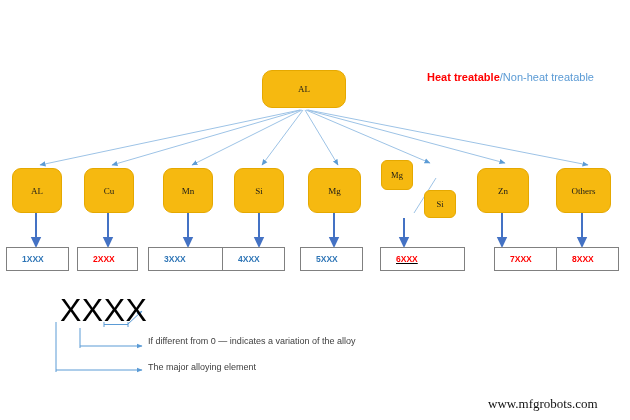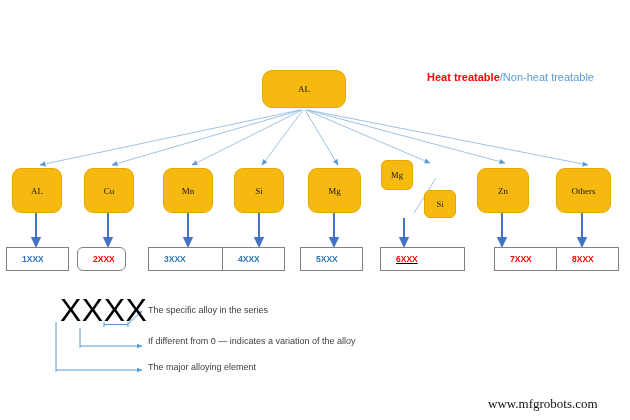--- a/index.html
+++ b/index.html
@@ -198,7 +198,7 @@
   <div class="seriesbox" style="left:6px;   top:247px; width:63px;">
     <span class="s-blue">1XXX</span>
   </div>
-  <div class="seriesbox" style="left:77px;  top:247px; width:49px;border-radius:6px;">
+  <div class="seriesbox" style="left:77px;  top:247px; width:61px;">
     <span class="s-red">2XXX</span>
   </div>
   <div class="seriesbox" style="left:148px; top:247px; width:87px;">

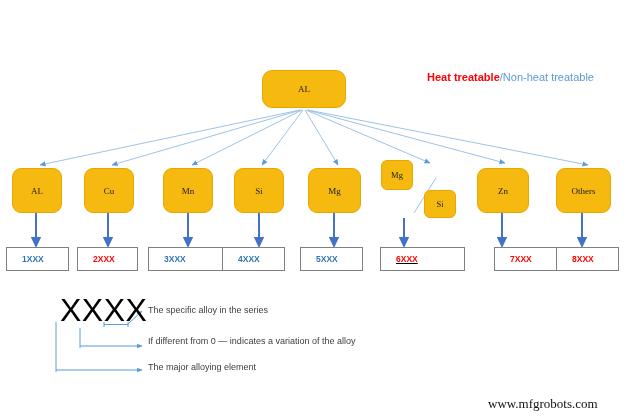--- a/index.html
+++ b/index.html
@@ -222,7 +222,6 @@
 
   <div id="xxxx">XXXX</div>
 
-  <div class="annot-label" id="annot-1">The specific alloy in the series</div>
   <div class="annot-label" id="annot-2">If different from 0 — indicates a variation of the alloy</div>
   <div class="annot-label" id="annot-3">The major alloying element</div>
 

